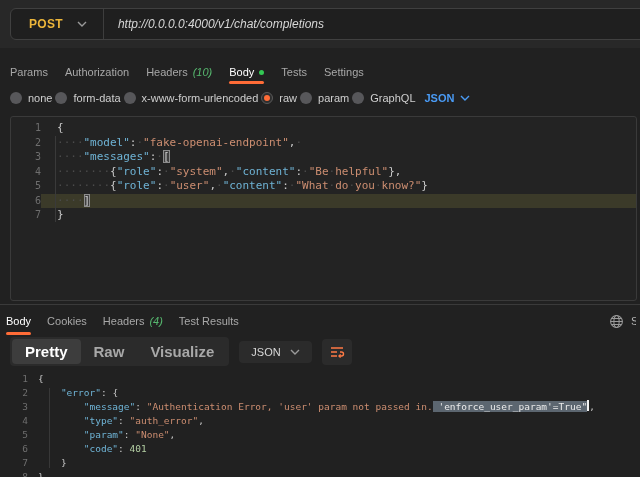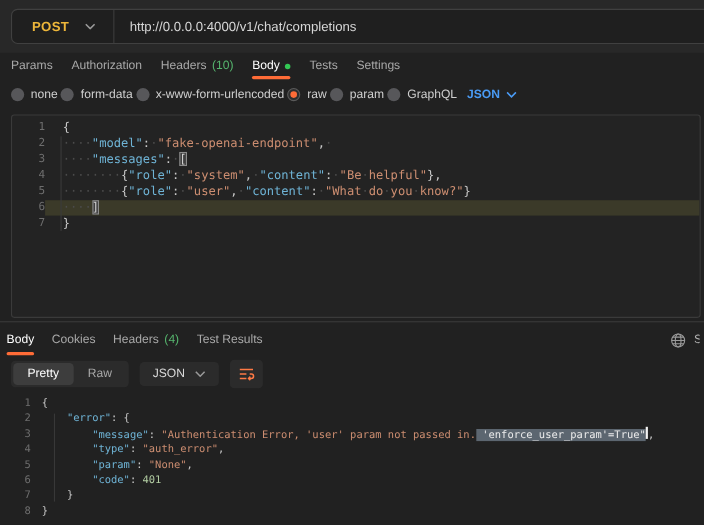--- a/index.html
+++ b/index.html
@@ -13,7 +13,7 @@
   .method { display:flex; align-items:center; gap:14px; padding:0 16px 0 18px; height:100%; cursor:pointer; }
   .method-label { color:#edb63a; font-weight:bold; font-size:12px; letter-spacing:.3px; }
   .vsep { width:1px; height:32px; background:#3d3d3d; }
-  .url-text { padding-left:14px; font-size:12px; color:#d6d6d6; white-space:nowrap; }
+  .url-text { padding-left:14px; font-size:12px; color:#d6d6d6; white-space:nowrap;font-style:italic; }
 
   
   .req-tabs { display:flex; align-items:center; height:24px; padding:0 10px; gap:17px;

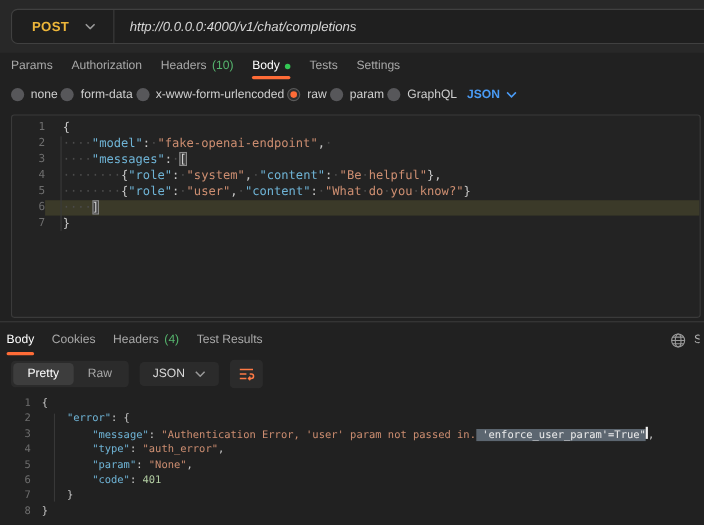--- a/index.html
+++ b/index.html
@@ -17,7 +17,7 @@
 
   
   .req-tabs { display:flex; align-items:center; height:24px; padding:0 10px; gap:17px;
-              font-size:11px; color:#a8a8a8; }
+              font-size:11px; color:#a8a8a8;margin-top:12px; }
   .rtab { position:relative; display:flex; align-items:center; gap:5px; height:100%; cursor:pointer; white-space:nowrap; }
   .rtab.active { color:#fff; }
   .rtab.active::after { content:""; position:absolute; left:0; right:0; bottom:0; height:3px;

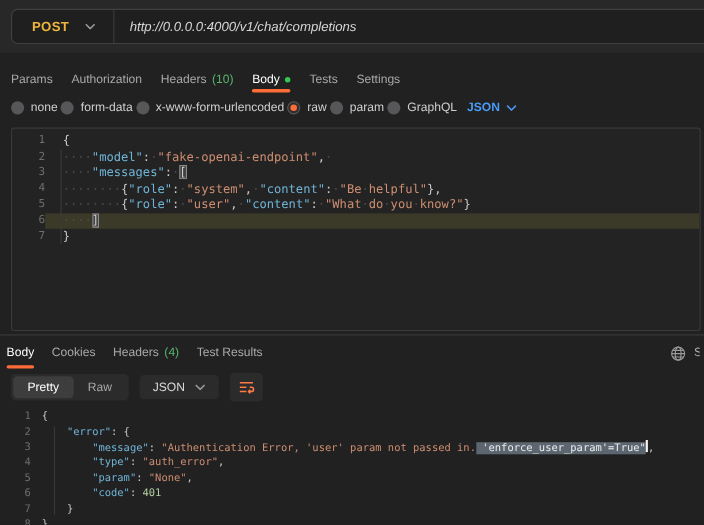--- a/index.html
+++ b/index.html
@@ -22,7 +22,7 @@
   .rtab.active { color:#fff; }
   .rtab.active::after { content:""; position:absolute; left:0; right:0; bottom:0; height:3px;
                         background:#ff6c37; border-radius:2px; }
-  .count { color:#56b66e; }
+  .count { color:#56b66e;font-style:italic; }
   .greendot { width:5px; height:5px; border-radius:50%; background:#33c854; }
 
   

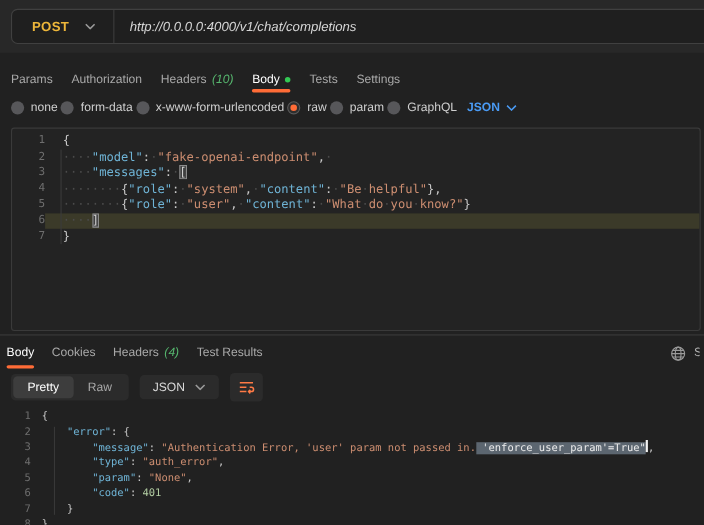--- a/index.html
+++ b/index.html
@@ -69,8 +69,8 @@
 
   .resp-toolbar { display:flex; align-items:center; gap:10px; padding:2px 10px 0 10px; height:31px; }
   .seg { display:flex; background:#2b2b2b; border-radius:4px; padding:2px; }
-  .seg .view-btn { background:none; border:none; color:#a8a8a8; font-size:11px; padding:4px 13px;
-                   border-radius:4px; font-family:inherit; cursor:pointer; }
+  .seg .view-btn { background:none; border:none; color:#a8a8a8; font-size:15px; padding:4px 13px;
+                   border-radius:4px; font-family:inherit; cursor:pointer;font-weight:bold; }
   .seg .view-btn.active { background:#3d3d3d; color:#fff; }
   .fmt-btn { display:flex; align-items:center; gap:9px; background:#2b2b2b; border-radius:4px;
              padding:5px 12px; color:#d8d8d8; font-size:11px; cursor:pointer; }

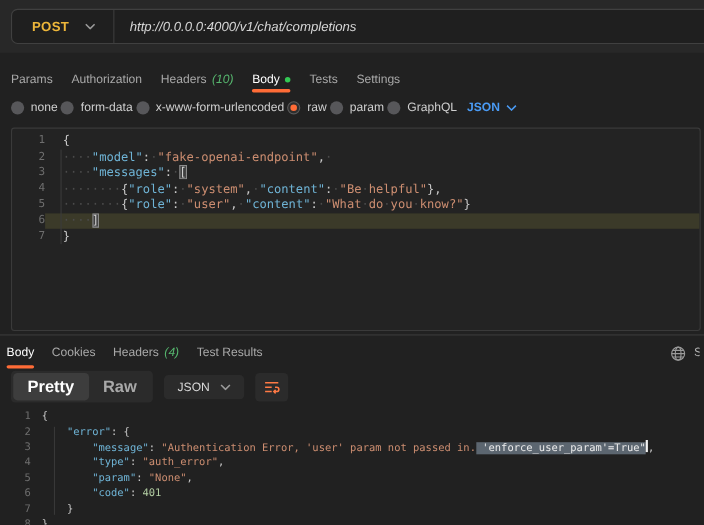--- a/index.html
+++ b/index.html
@@ -219,6 +219,7 @@
     <div class="seg" id="view-seg">
         <button class="view-btn active">Pretty</button>
         <button class="view-btn">Raw</button>
+        <button class="view-btn">Visualize</button>
       </div>
     <div class="fmt-btn">
       <span>JSON</span>

